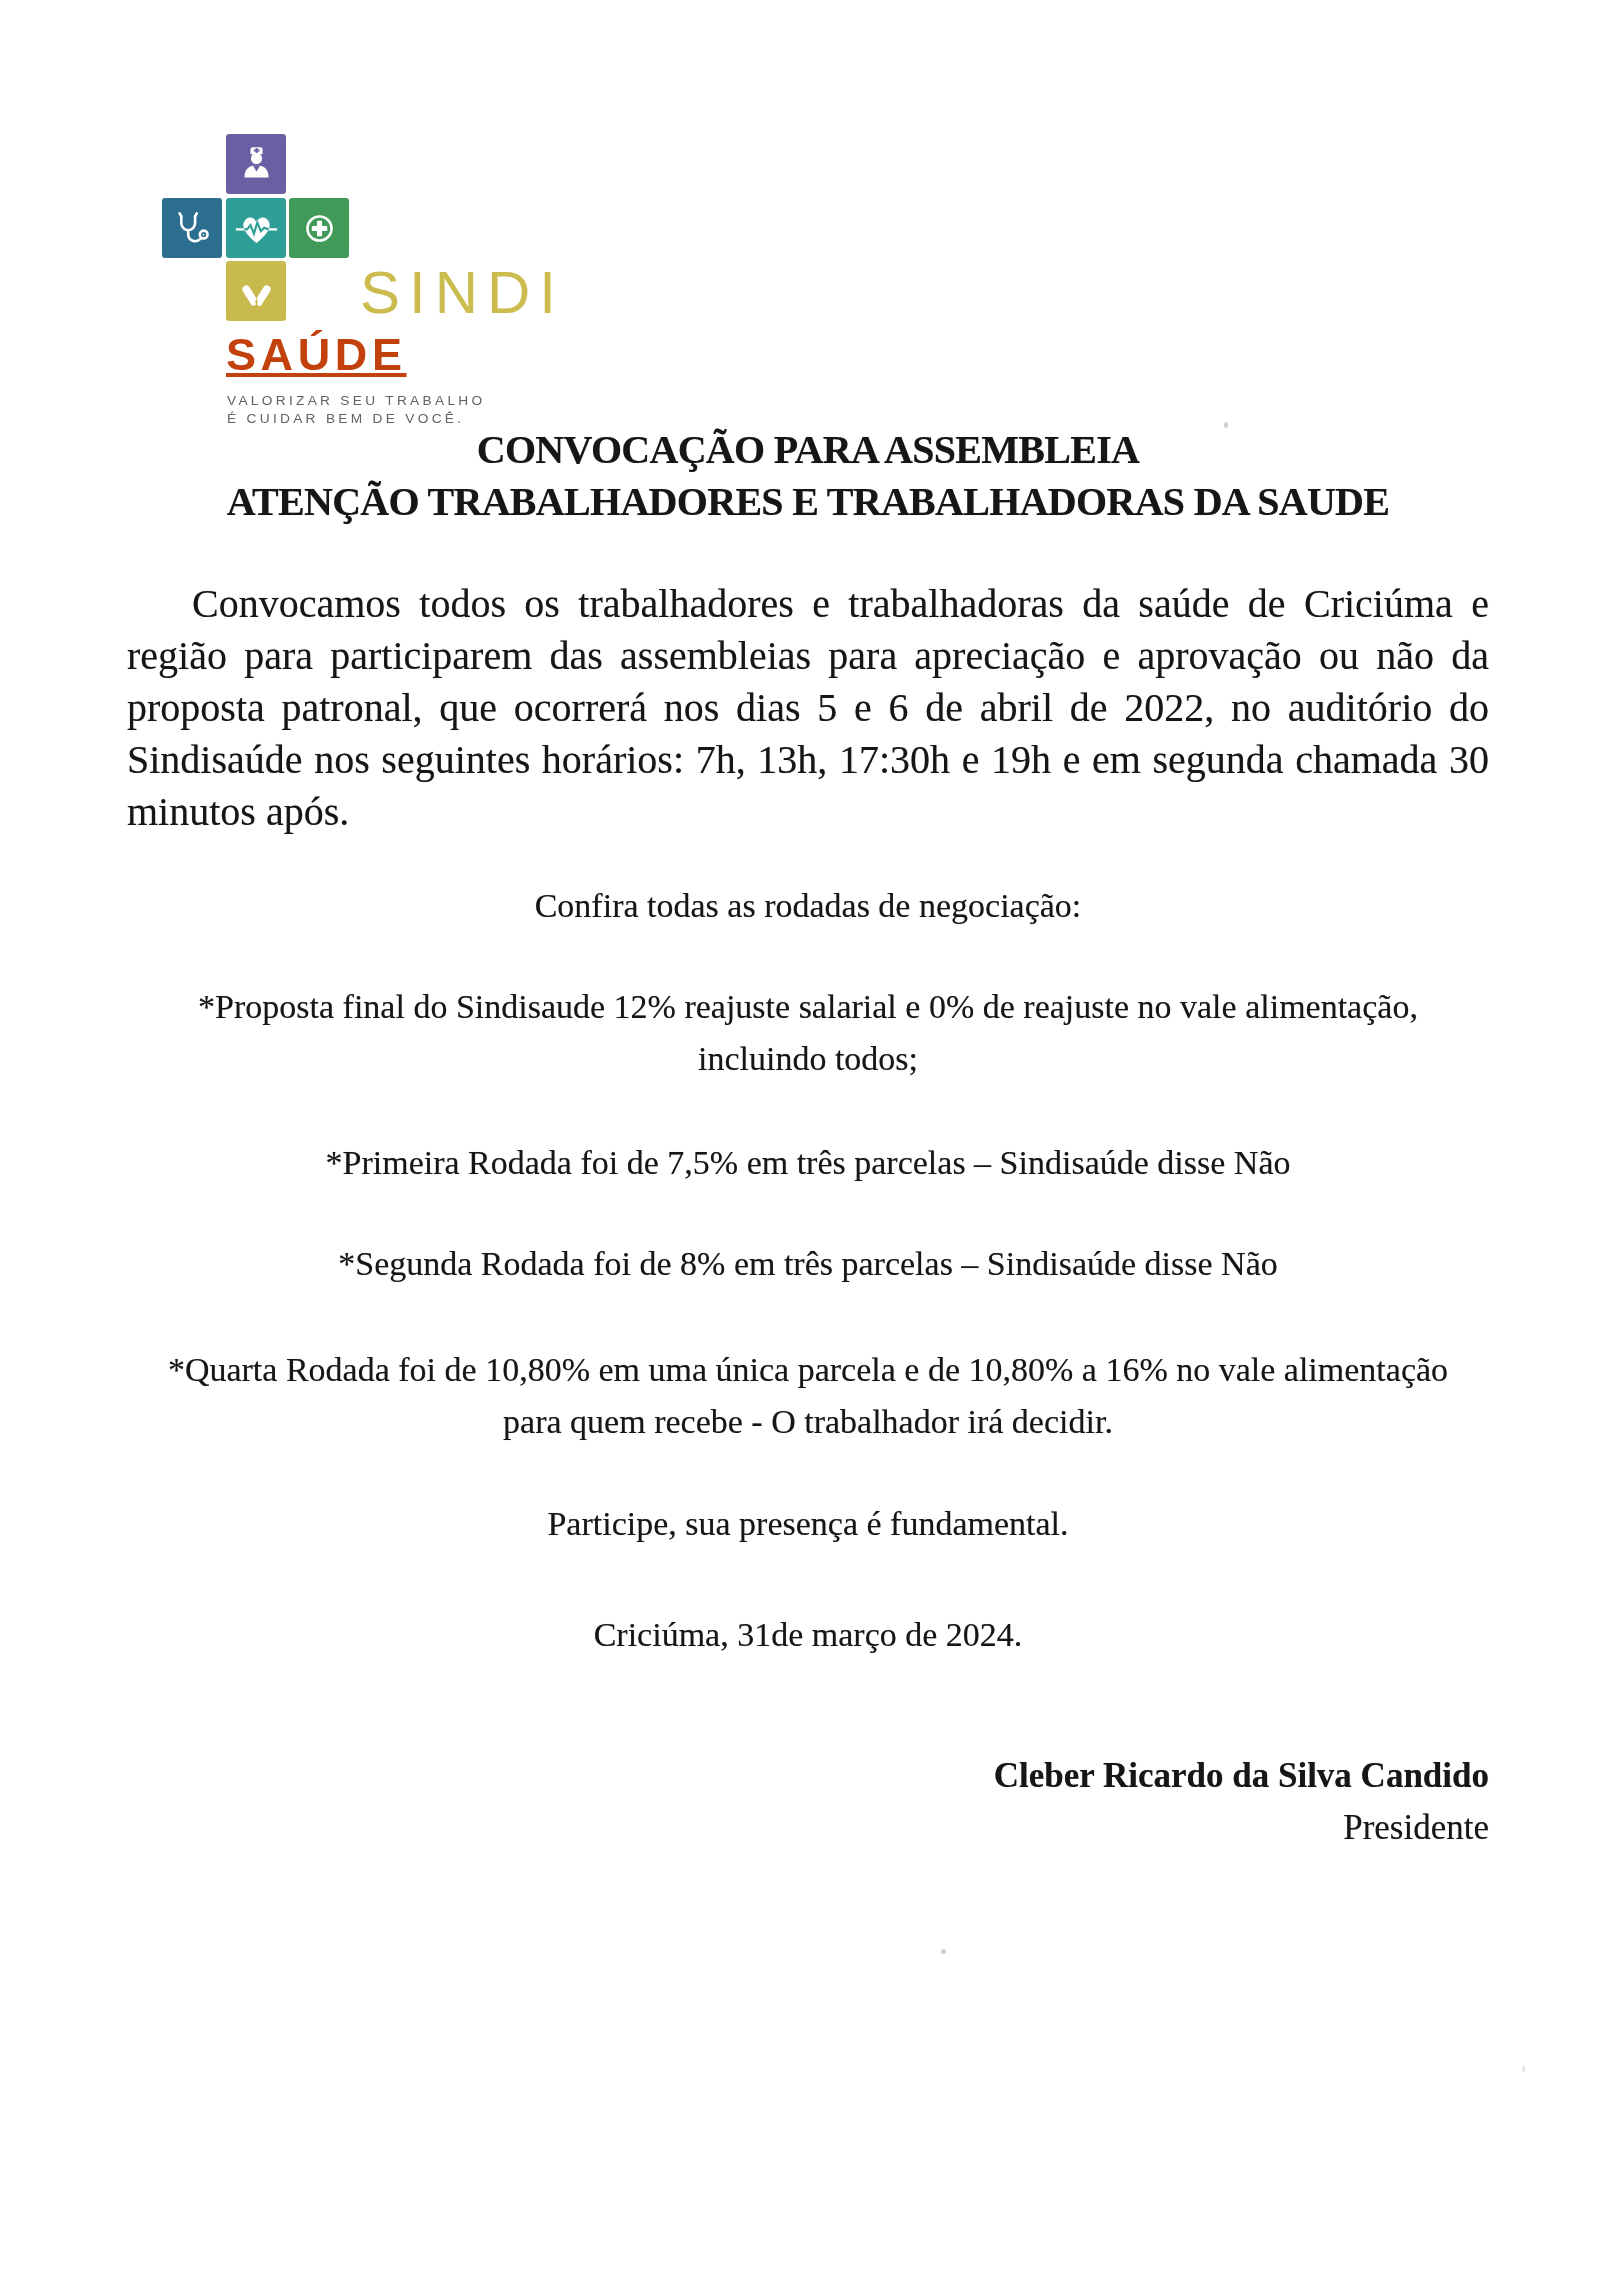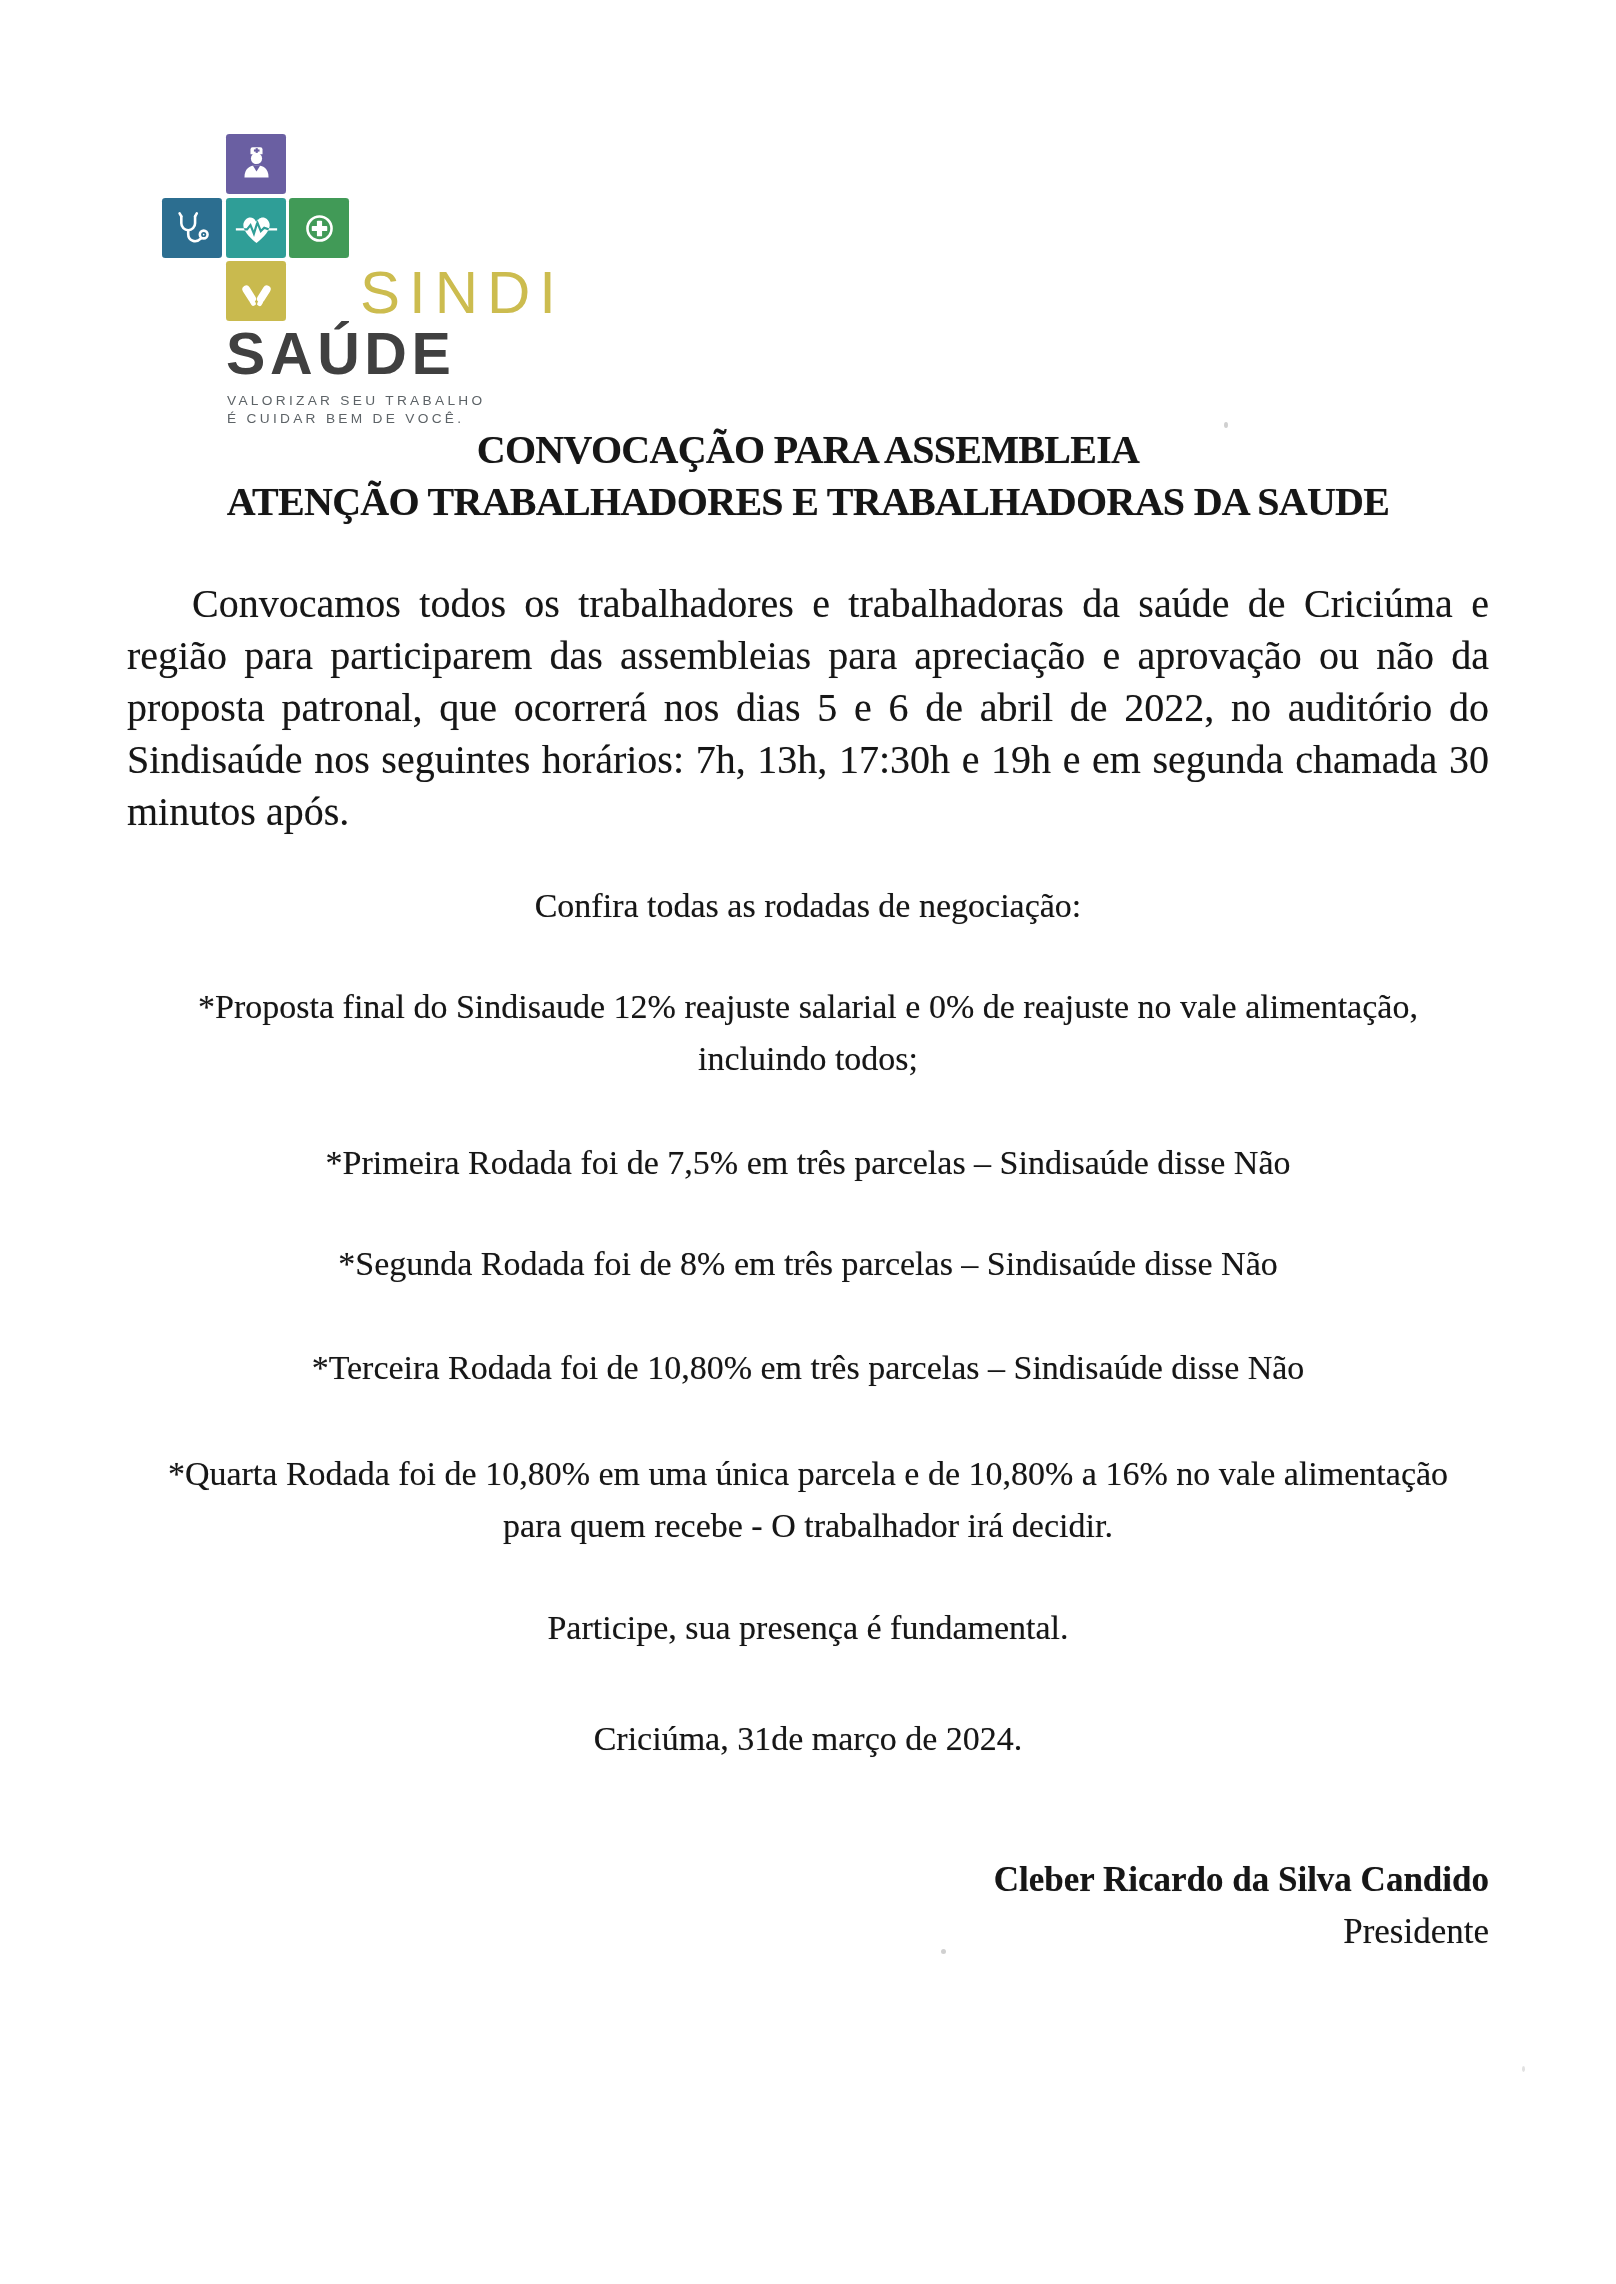--- a/index.html
+++ b/index.html
@@ -30,8 +30,8 @@
   .wordmark-saude{
     position:absolute;left:226px;top:325px;
     font-family:"Liberation Sans", sans-serif;
-    font-size:59px;line-height:59px;font-weight:700;
-    letter-spacing:4.6px;color:#404040;white-space:nowrap;
+    font-size:45px;line-height:59px;font-weight:700;
+    letter-spacing:4.6px;color:#c2410c;white-space:nowrap;text-decoration:underline;
   }
   .logo-tagline{
     position:absolute;left:227px;top:392px;

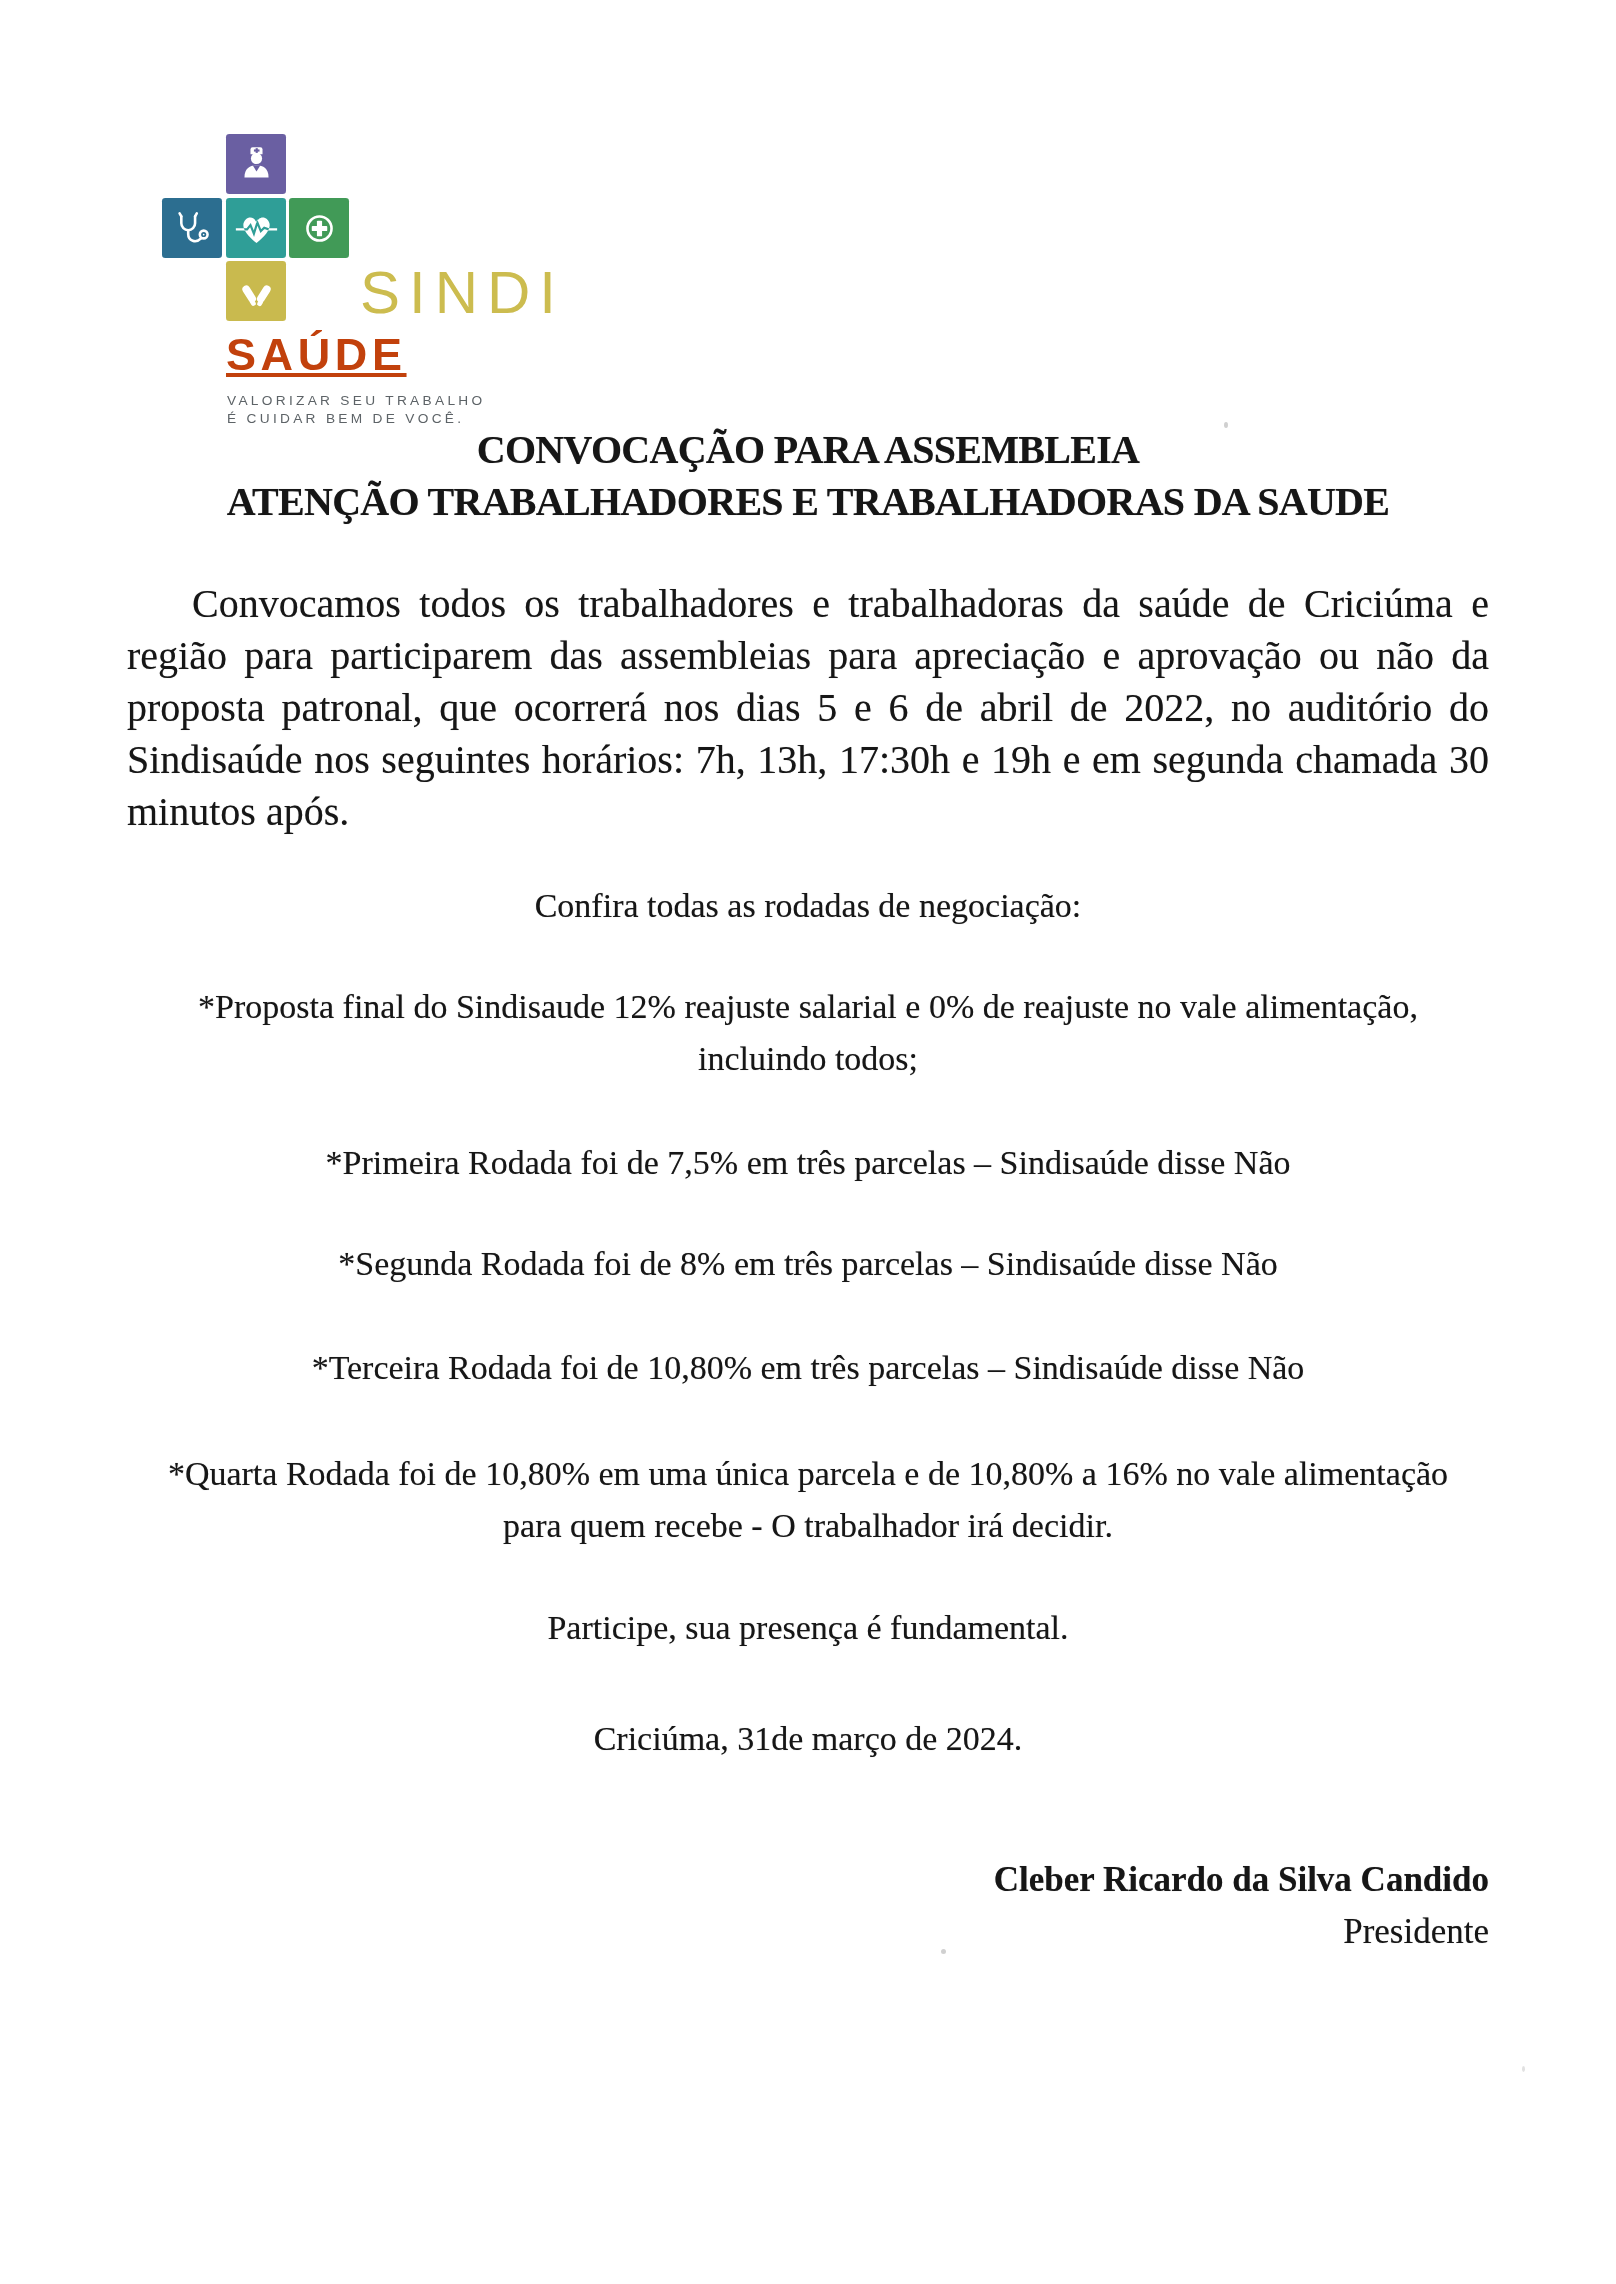--- a/index.html
+++ b/index.html
@@ -161,7 +161,6 @@
     <div class="center-line mt-proposta">*Proposta final do Sindisaude 12% reajuste salarial e 0% de reajuste no vale alimentação, incluindo todos;</div>
     <div class="center-line mt-r1">*Primeira Rodada foi de 7,5% em três parcelas – Sindisaúde disse Não</div>
     <div class="center-line mt-r2">*Segunda Rodada foi de 8% em três parcelas – Sindisaúde disse Não</div>
-    <div class="center-line mt-r3">*Terceira Rodada foi de 10,80% em três parcelas – Sindisaúde disse Não</div>
     <div class="center-line mt-r4">*Quarta Rodada foi de 10,80% em uma única parcela e de 10,80% a 16% no vale alimentação para quem recebe - O trabalhador irá decidir.</div>
 
     <div class="center-line mt-participe">Participe, sua presença é fundamental.</div>

